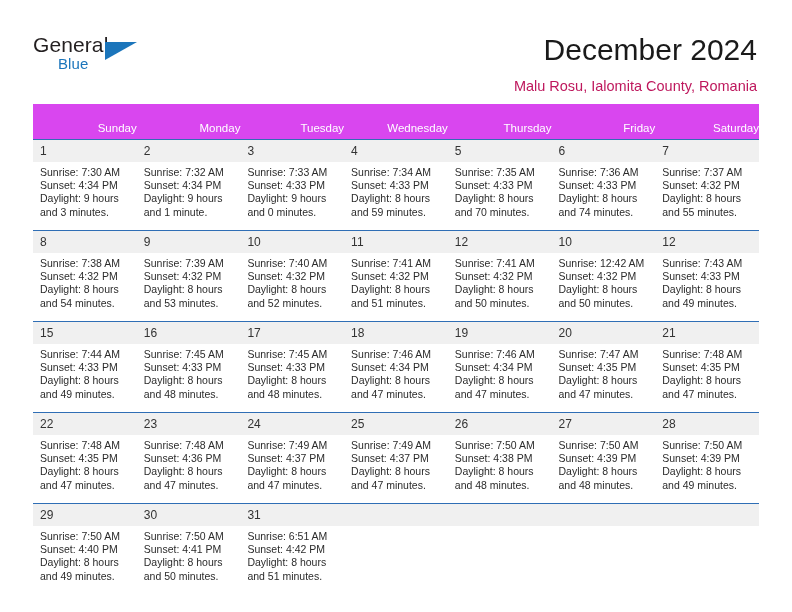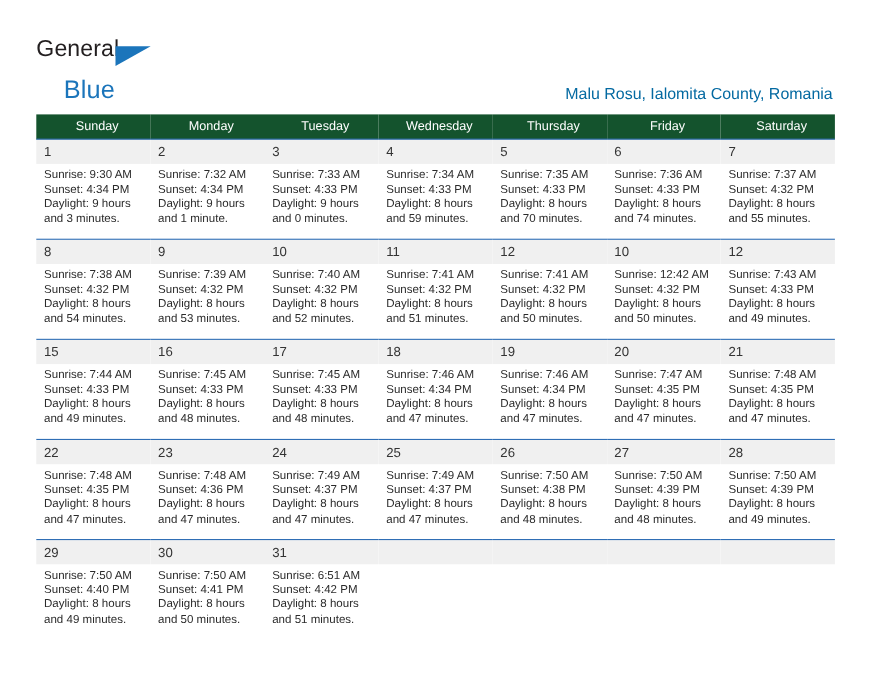--- a/index.html
+++ b/index.html
@@ -48,8 +48,8 @@
   .logo-blue {
     position: absolute;
     left: 25px;
-    top: 36px;
-    font-size: 23px;
+    top: 19px;
+    font-size: 15px;
     color: #1b75bb;
     letter-spacing: 0.1px;
     line-height: 22px;

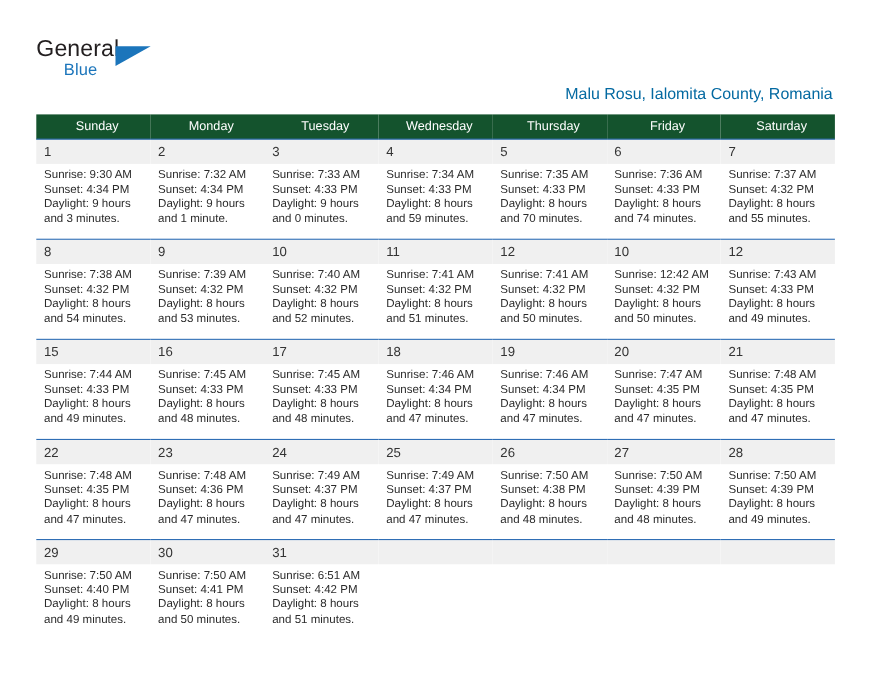--- a/index.html
+++ b/index.html
@@ -151,6 +151,7 @@
       <span class="logo-blue">Blue</span>
     </div>
 
+    <div class="title">December 2024</div>
     <div class="subtitle">Malu Rosu, Ialomita County, Romania</div>
   </div>
 

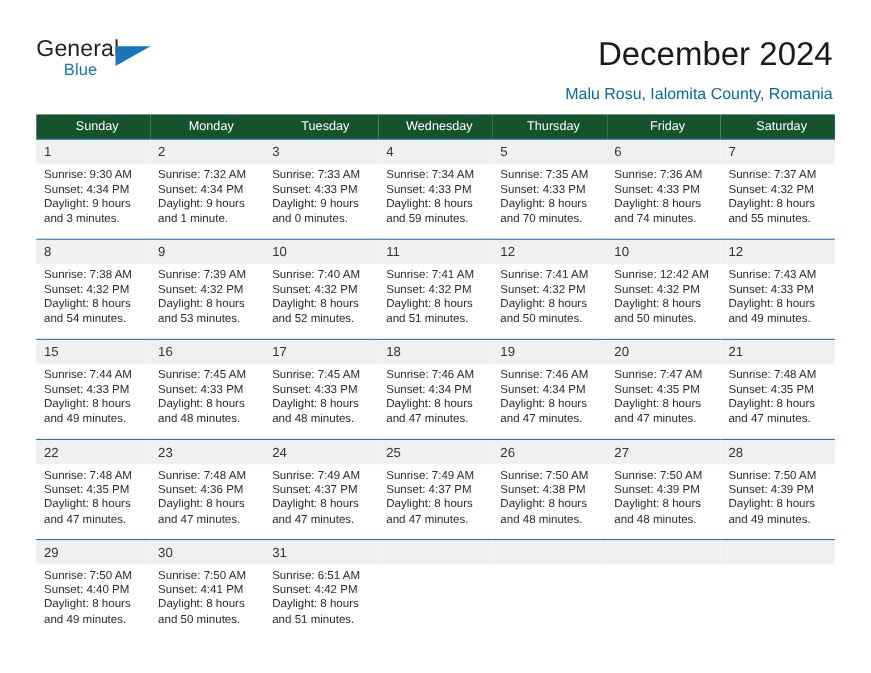--- a/index.html
+++ b/index.html
@@ -80,7 +80,7 @@
     right: 35px;
     top: 78px;
     font-size: 14.5px;
-    color: #0369a1;
+    color: #be185d;
     text-align: left;
     line-height: 17px;
     white-space: nowrap;

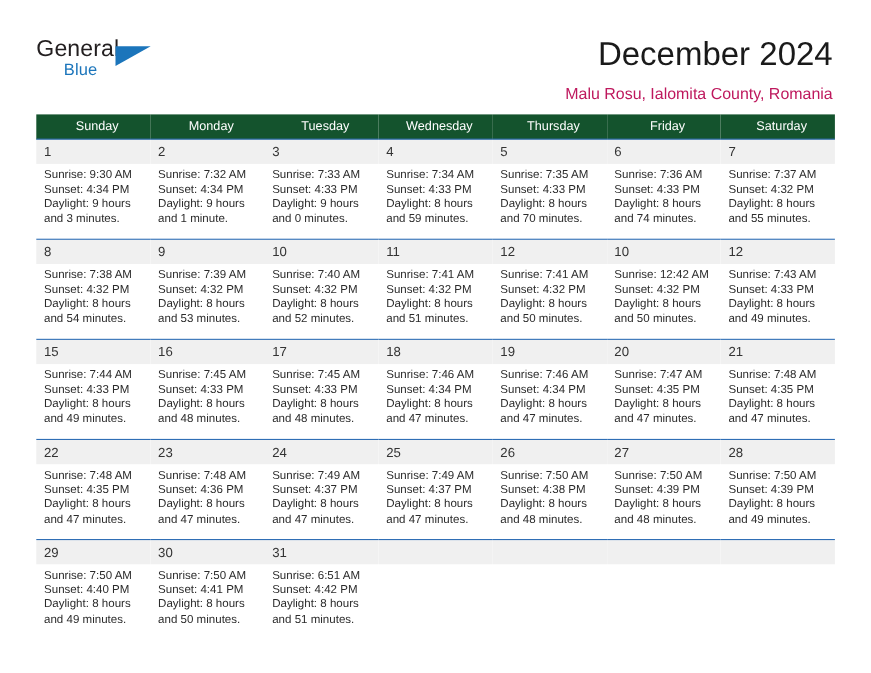--- a/index.html
+++ b/index.html
@@ -101,12 +101,12 @@
   table.cal col { width: 103.714px; }
 
   thead th {
-    background: #14532d;
+    background: #d946ef;
     color: #ffffff;
     font-size: 11.5px;
     font-weight: normal;
-    text-align: center;
-    padding: 5px 0 5px 7px;
+    text-align: right;
+    padding: 18px 0 5px 7px;
     height: 11px;
     line-height: 12px;
     border: none;

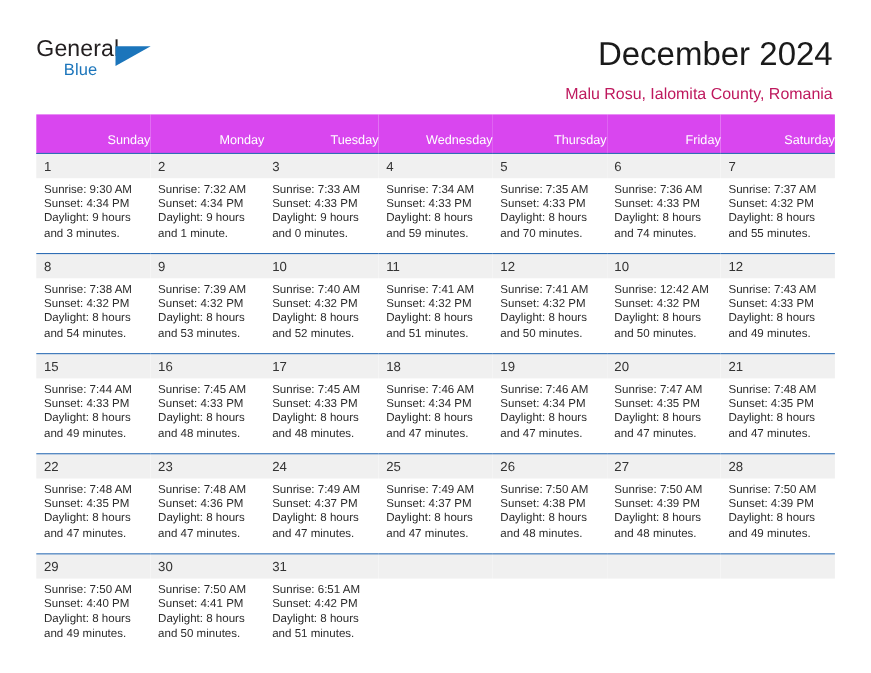--- a/index.html
+++ b/index.html
@@ -182,7 +182,7 @@
             <td class="day">
               <div class="daynum">1</div>
               <div class="details">
-                <div>Sunrise: 9:30 AM</div>
+                <div>Sunrise: 7:30 AM</div>
                 <div>Sunset: 4:34 PM</div>
                 <div>Daylight: 9 hours</div>
                 <div>and 3 minutes.</div>

